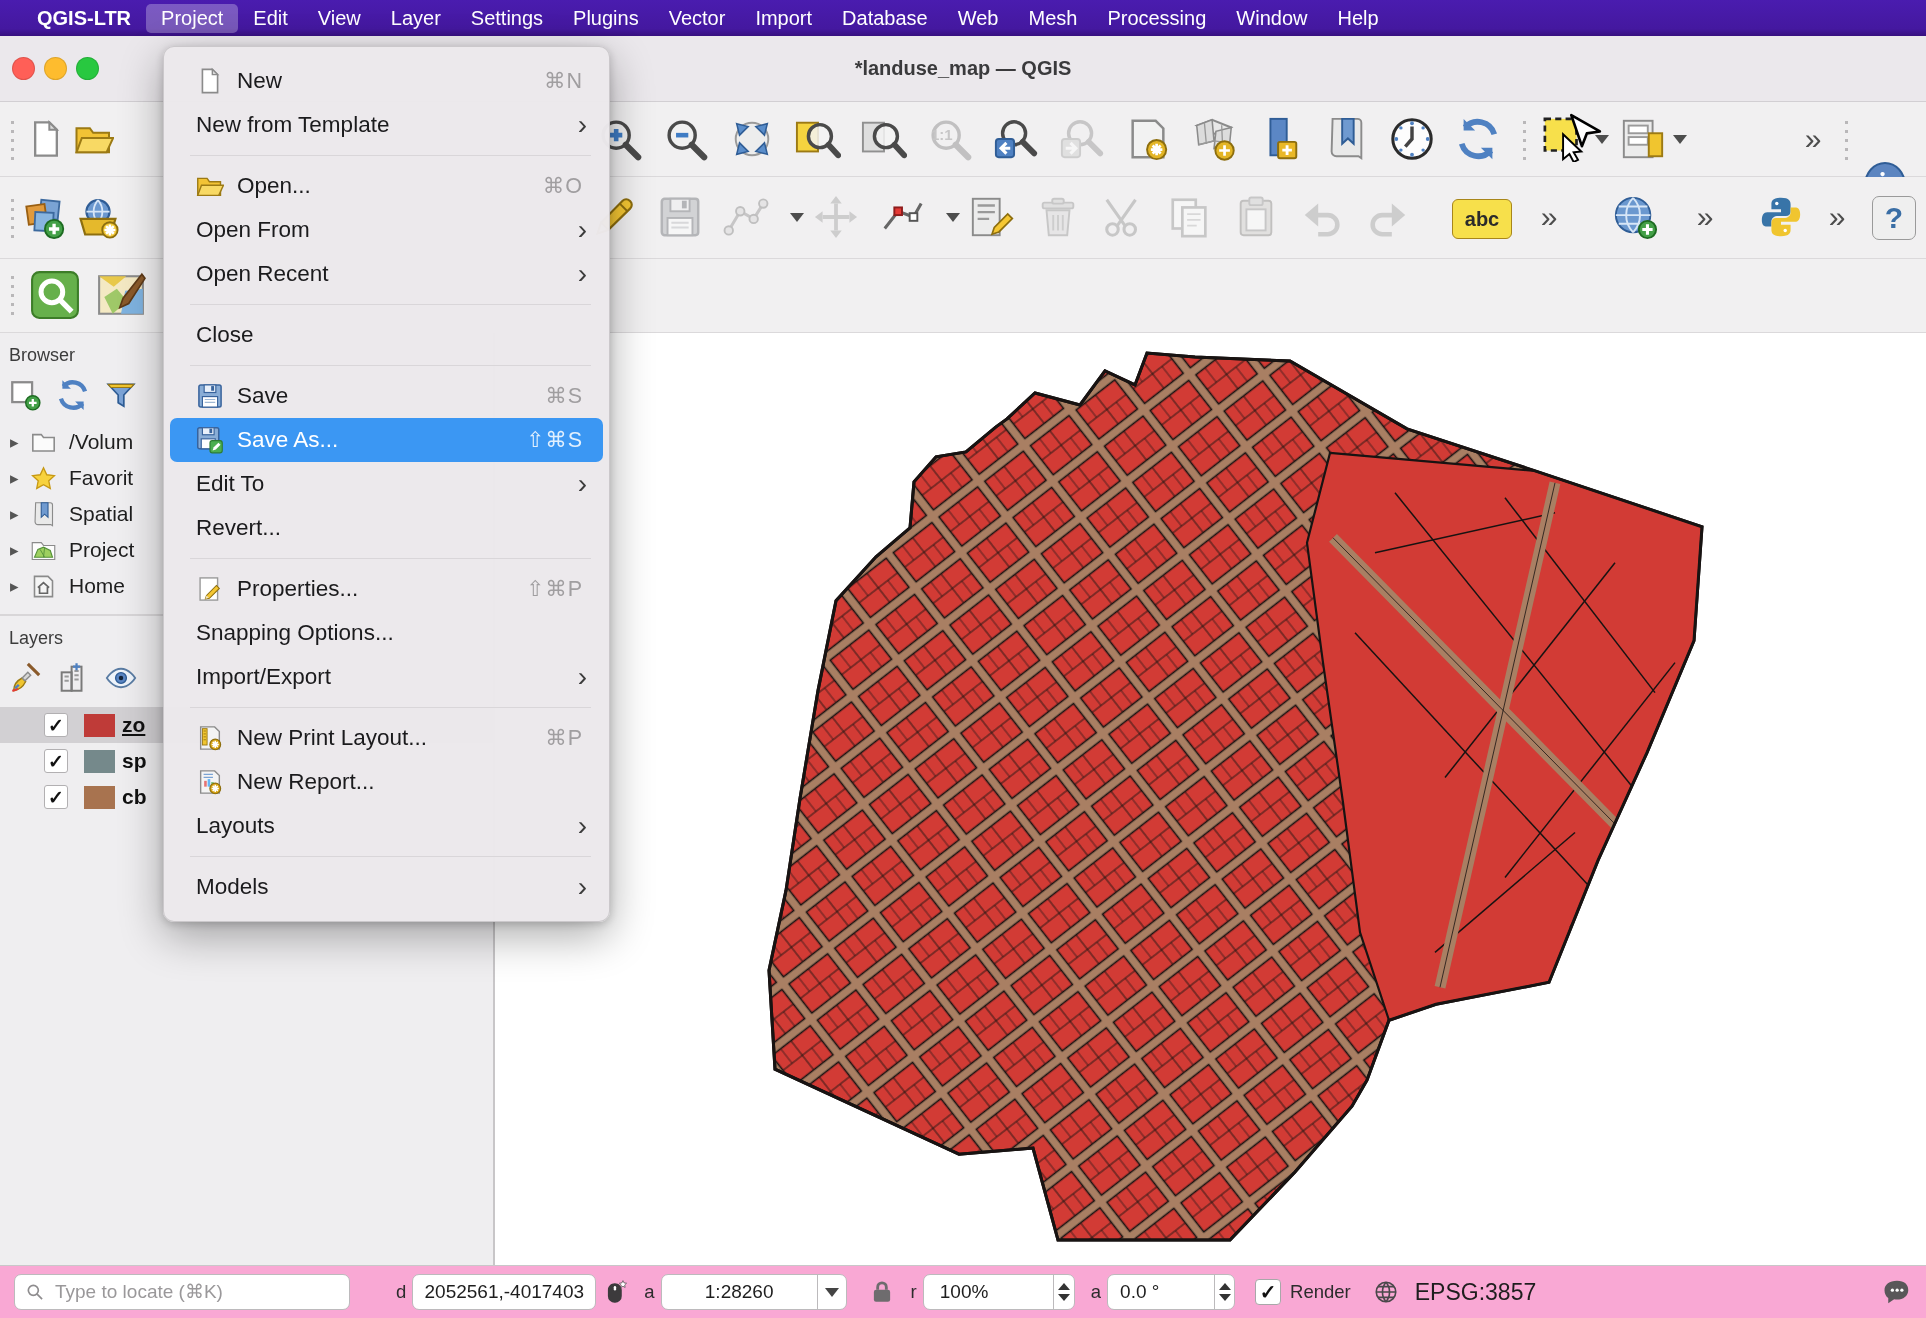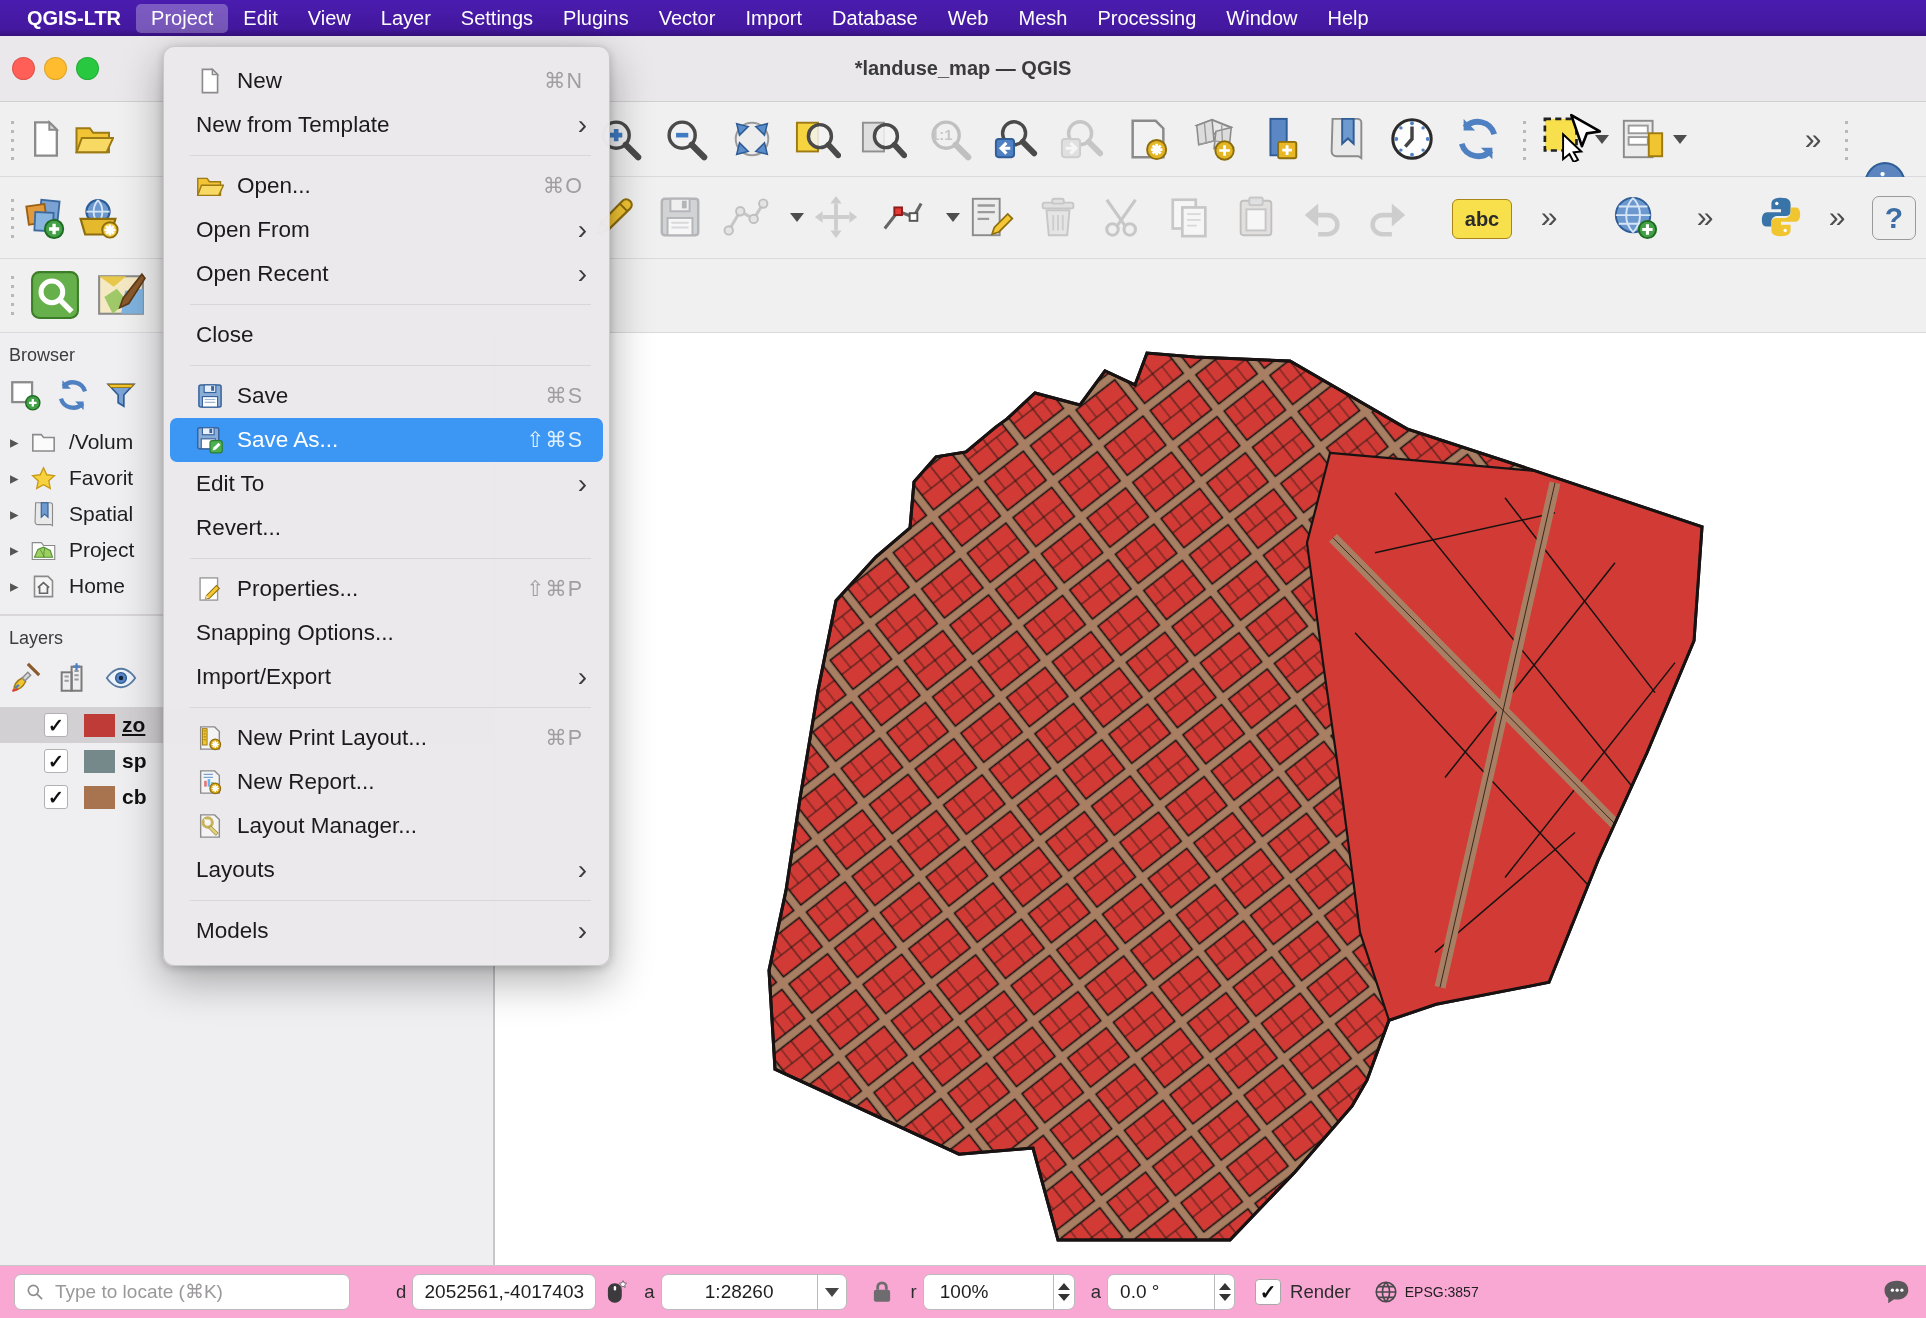--- a/index.html
+++ b/index.html
@@ -9,7 +9,7 @@
   
   #menubar{position:absolute;top:0;left:0;right:0;height:36px;
     background:linear-gradient(#4a1caf,#44189f 80%,#37107f);display:flex;align-items:center;
-    padding-left:12px;z-index:50;}
+    padding-left:22px;z-index:50;}
   .mb-item{color:#fff;font-size:20px;padding:3px 15px;border-radius:5px;white-space:nowrap;}
   .mb-item.appname{font-weight:700;}
   .mb-item.active{background:rgba(255,255,255,.28);}

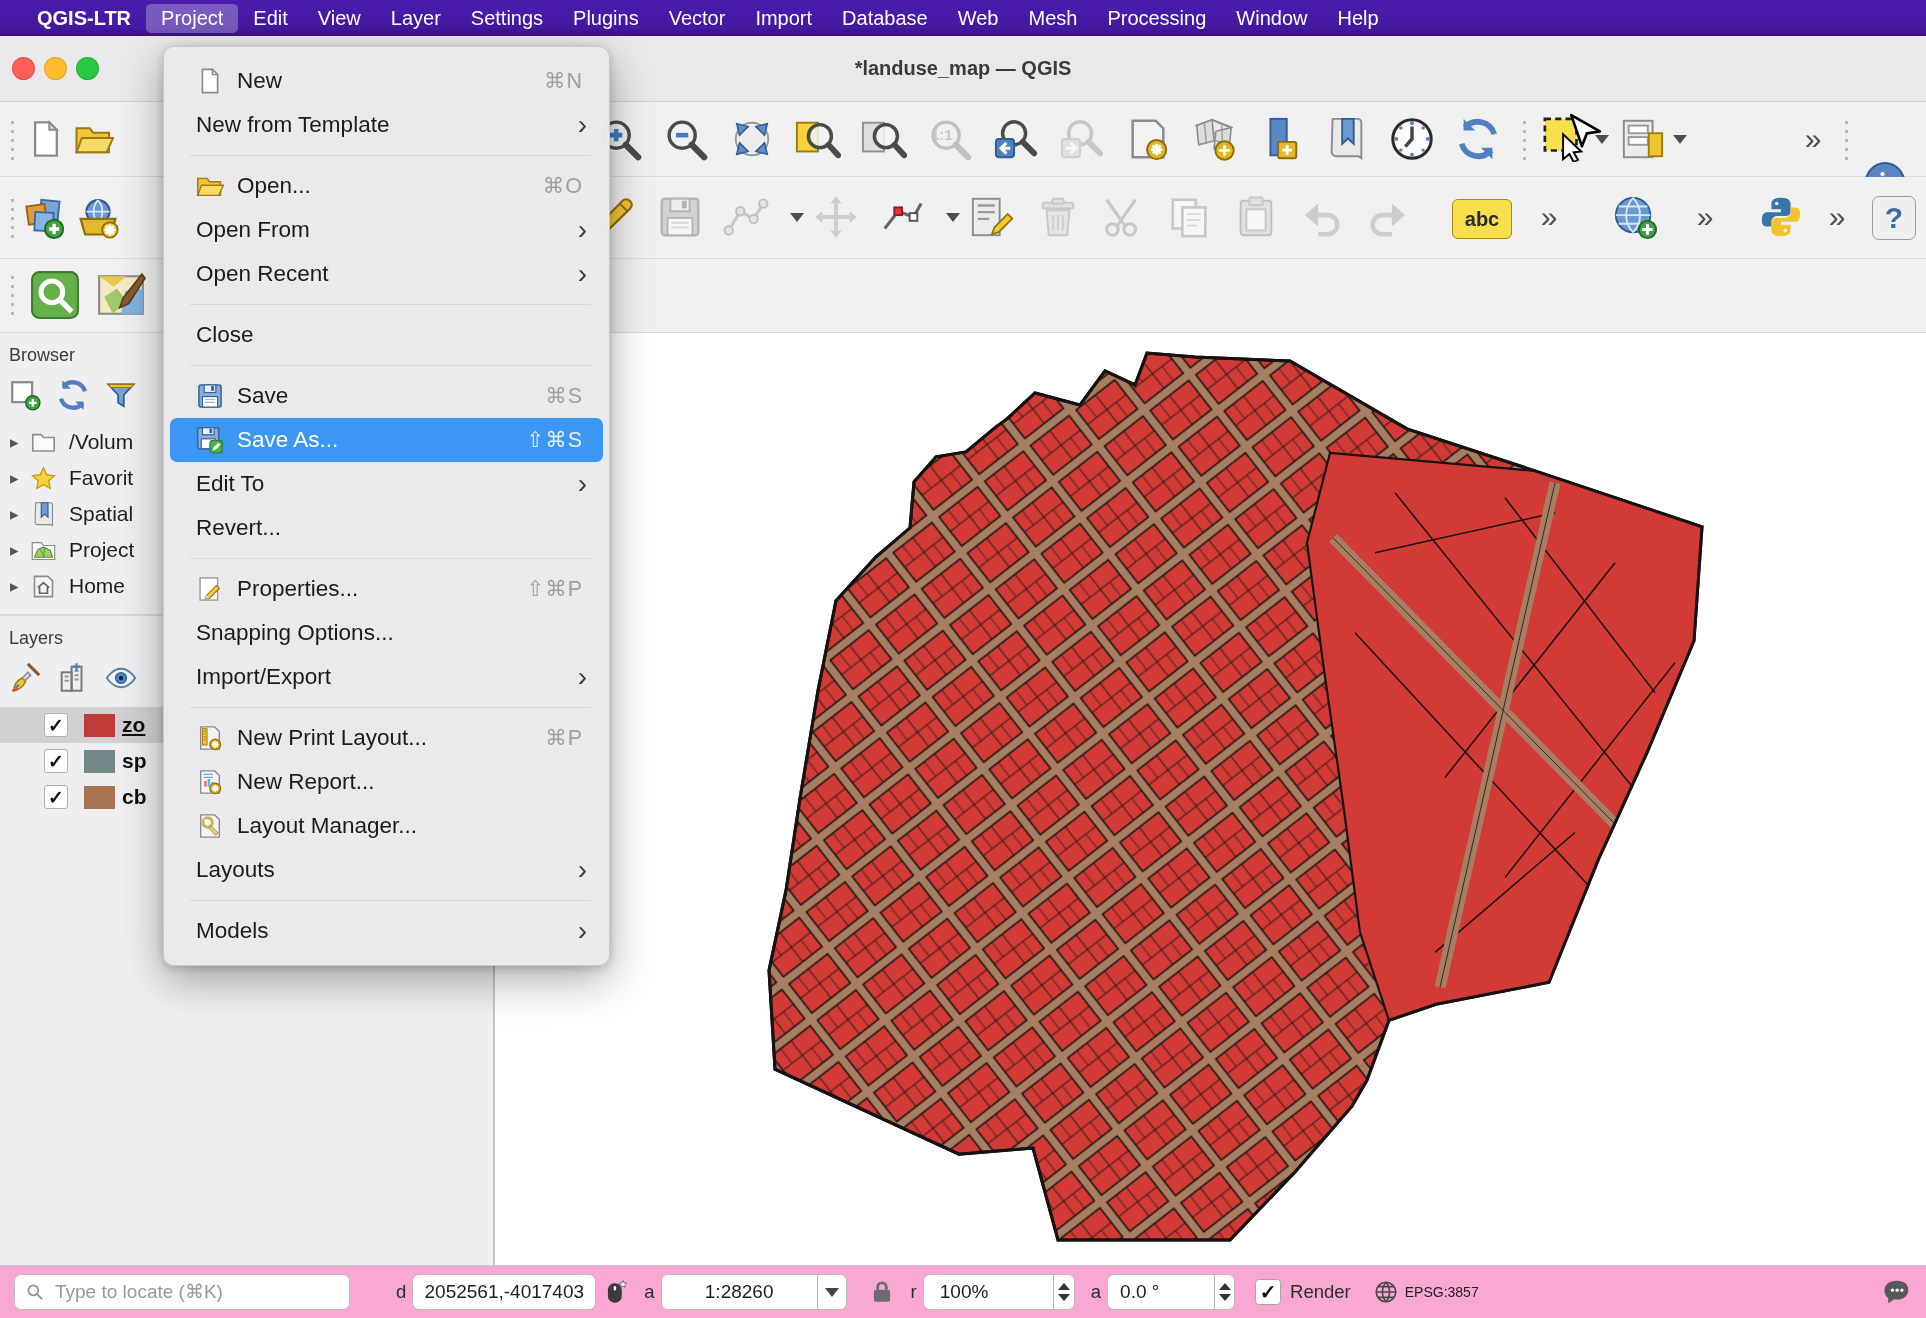--- a/index.html
+++ b/index.html
@@ -810,16 +810,6 @@
         <span class="mi-space"></span>
       </div>
       <div class="menu-item">
-        <span class="mi-icon"><svg viewBox="0 0 24 24">
-            <path d="M4 2.5h12l4 4V21.5H4z" fill="#f4f4f4" stroke="#8b8b8b" stroke-width="1.2"></path>
-            <circle cx="10" cy="9" r="4" fill="none" stroke="#c9b25a" stroke-width="2.6"></circle>
-            <path d="M12.8 11.8L19 18l-2 2-6.2-6.2z" fill="#e3cf7a" stroke="#9c8a3a" stroke-width="0.8"></path>
-            <path d="M7.2 6.2l2.3 2.3" stroke="#fff" stroke-width="1.2"></path>
-          </svg></span>
-        <span class="mi-label">Layout Manager...</span>
-        <span class="mi-space"></span>
-      </div>
-      <div class="menu-item">
         <span class="mi-label">Layouts</span>
         <span class="mi-space"></span>
         <span class="mi-sub">›</span>

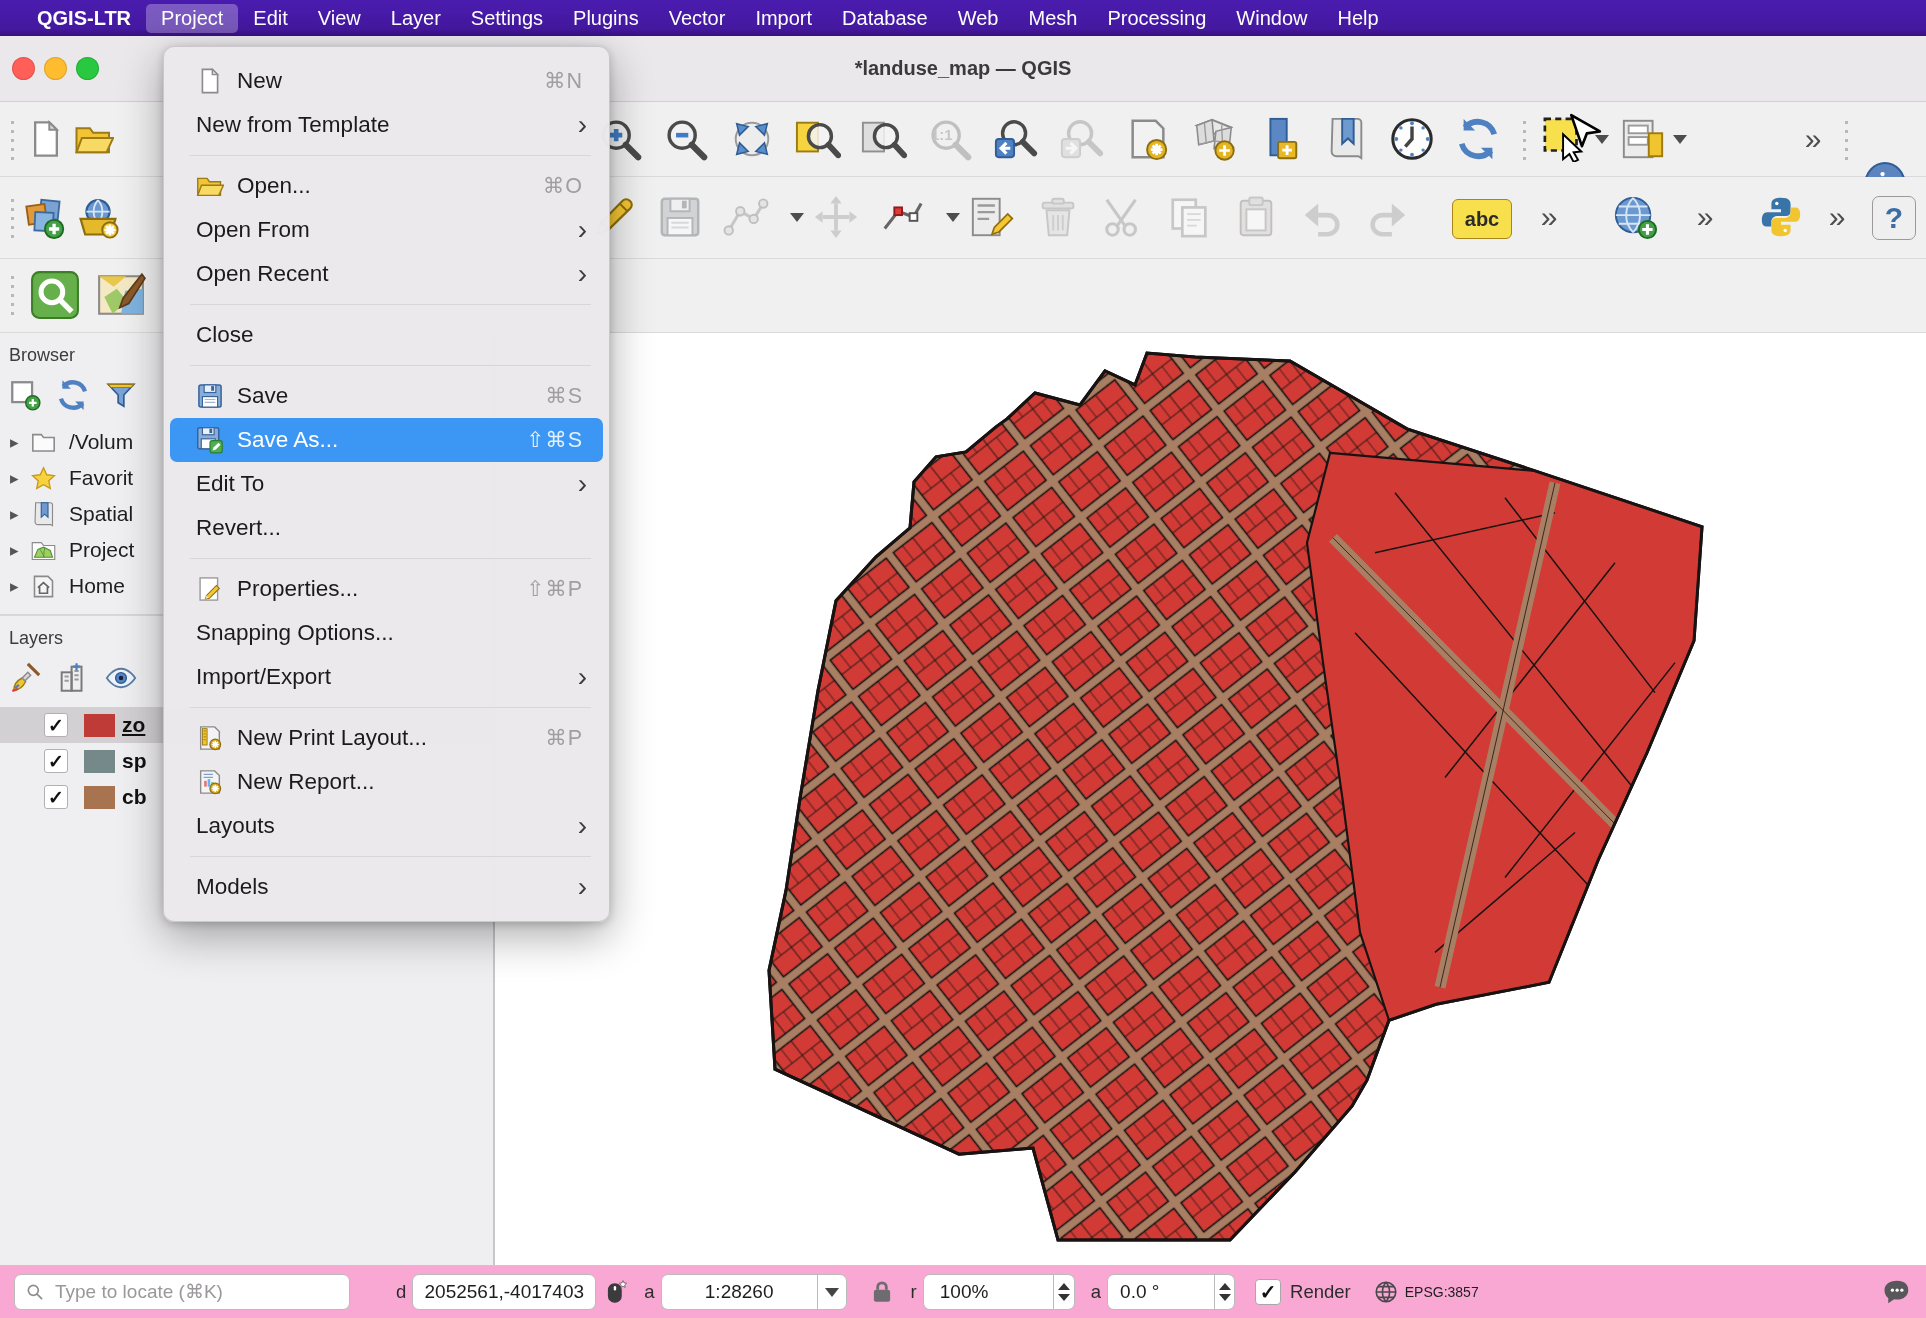--- a/index.html
+++ b/index.html
@@ -118,7 +118,7 @@
   .sb-icon svg{width:100%;height:100%;}
   .render-check{width:24px;height:24px;background:#fff;border:1.5px solid #a9a7a9;border-radius:4px;
     display:flex;align-items:center;justify-content:center;font-weight:700;font-size:20px;color:#111;}
-  #crs{display:flex;align-items:center;gap:6px;font-size:14px;color:#1e1e1e;text-align:right;}
+  #crs{display:flex;align-items:center;gap:16px;font-size:23px;color:#1e1e1e;text-align:right;}
 
   
   #cursor1{position:absolute;left:1568px;top:112px;width:36px;height:52px;z-index:80;}

